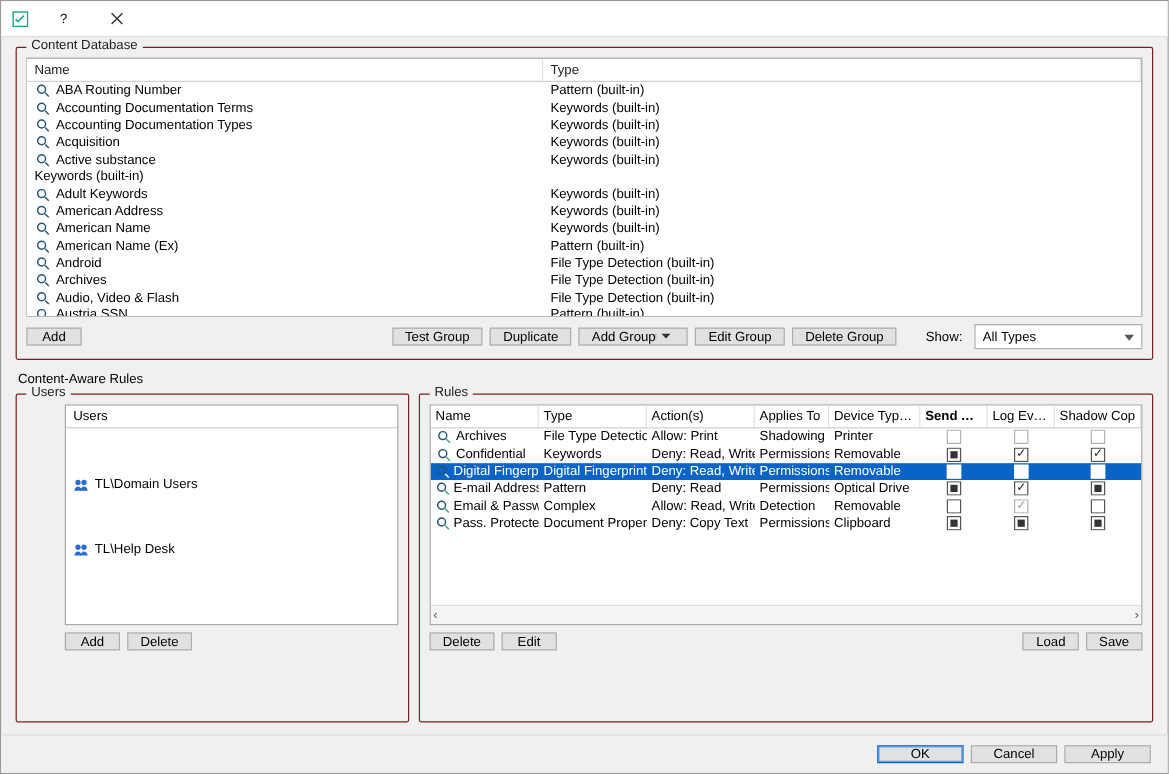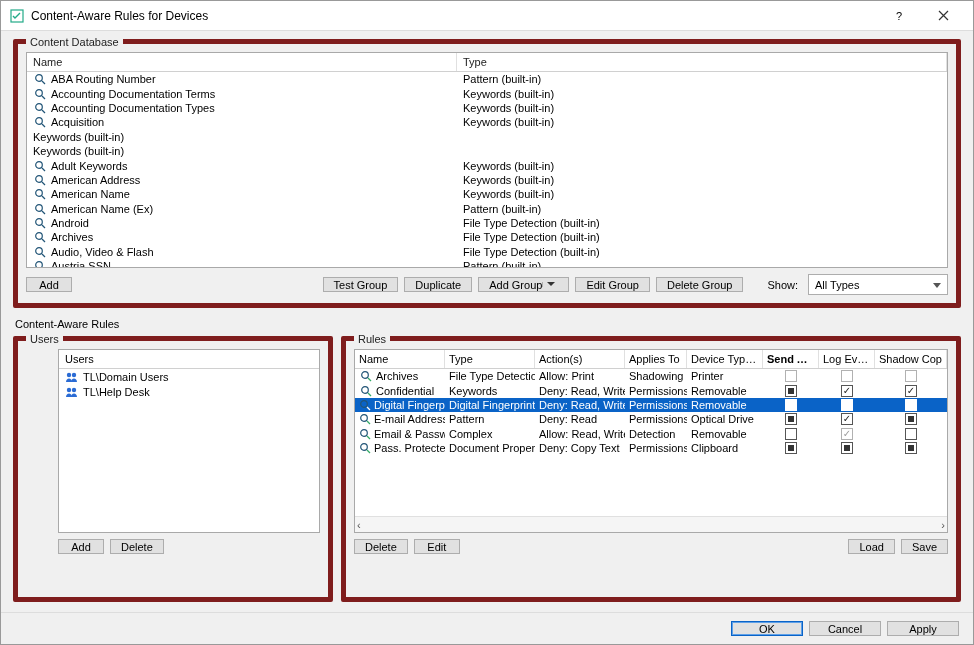--- a/index.html
+++ b/index.html
@@ -83,7 +83,6 @@
           <path d="M3 7l2 2 5-5" stroke="#2a8" fill="none" stroke-width="1.4"></path>
         </svg>
     </span>
-    <span class="title">Content-Aware Rules for Devices</span>
     <div class="winbtns">
       <div class="winbtn">
           <span>?</span>

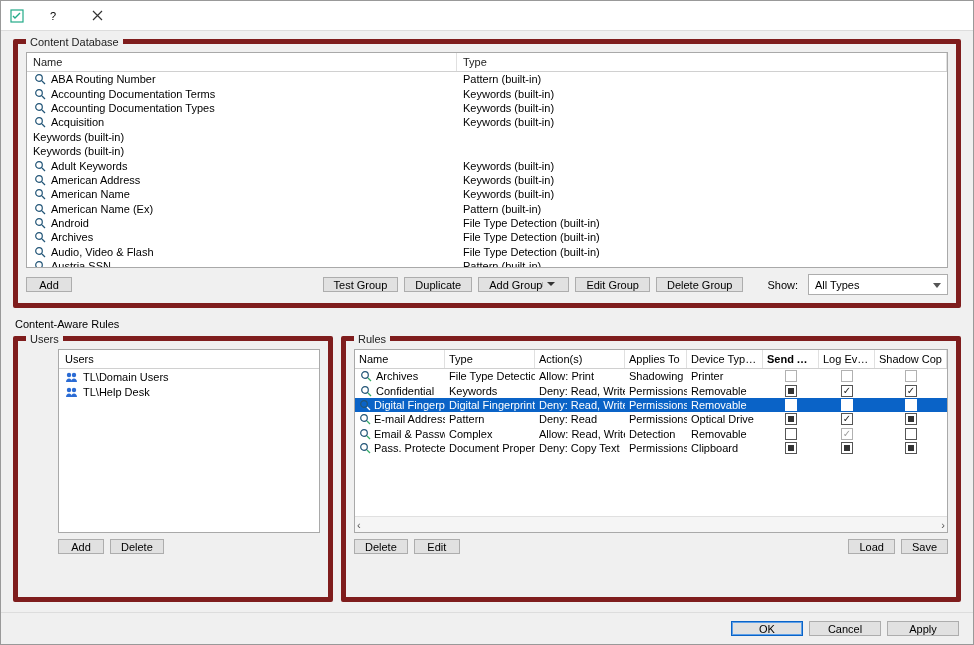--- a/index.html
+++ b/index.html
@@ -13,7 +13,7 @@
 .winbtn svg { stroke:#333; }
 .body { flex:1; padding:8px 12px 10px 12px; display:flex; flex-direction:column; gap:6px; overflow:hidden; }
 
-.group { border:5px solid #7f1d1d; border-radius:2px; padding:8px 8px 8px 8px; position:relative; background:#f0f0f0; }
+.group { border:1px solid #7f1d1d; border-radius:2px; padding:8px 8px 8px 8px; position:relative; background:#f0f0f0; }
 .group > .legend { position:absolute; top:-8px; left:8px; background:#f0f0f0; padding:0 4px; font-size:11px; color:#222; }
 
 

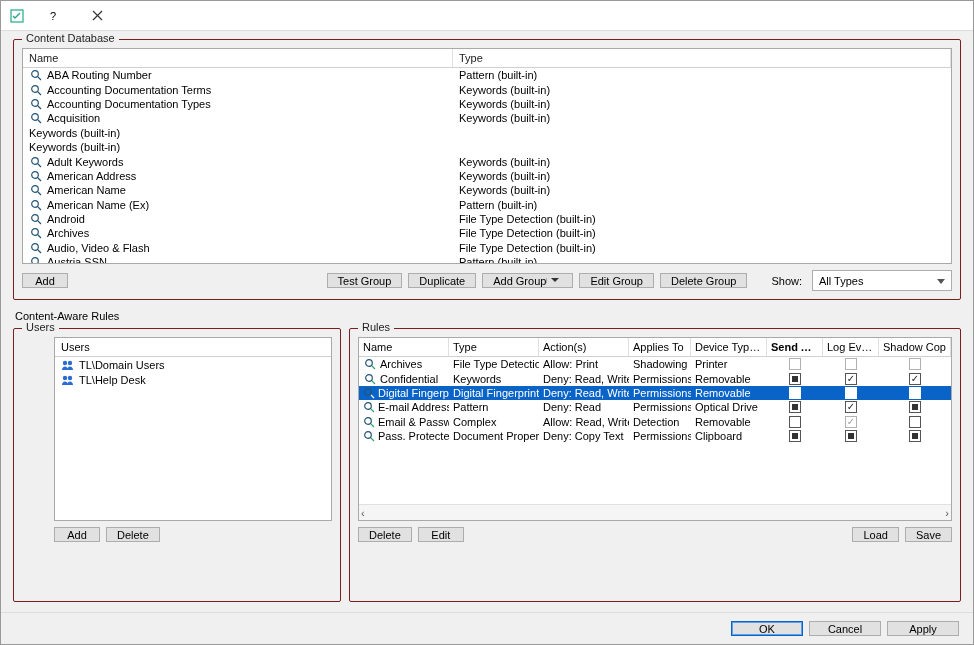--- a/index.html
+++ b/index.html
@@ -154,6 +154,15 @@
       <div class="c2">Keywords (built-in)</div>
     </div>
             <div class="cd-row">
+      <div class="c1">
+                <span class="dbicon">
+                  <svg width="12" height="12" viewBox="0 0 12 12">
+                    <circle cx="5" cy="5" r="3.3" fill="none" stroke="#257" stroke-width="1.2"></circle>
+                    <path d="M8 8l3 3" stroke="#257" stroke-width="1.2"></path>
+                  </svg>
+                </span>
+                <span>Active substance</span>
+              </div>
       <div class="c2">Keywords (built-in)</div>
     </div>
             <div class="cd-row">

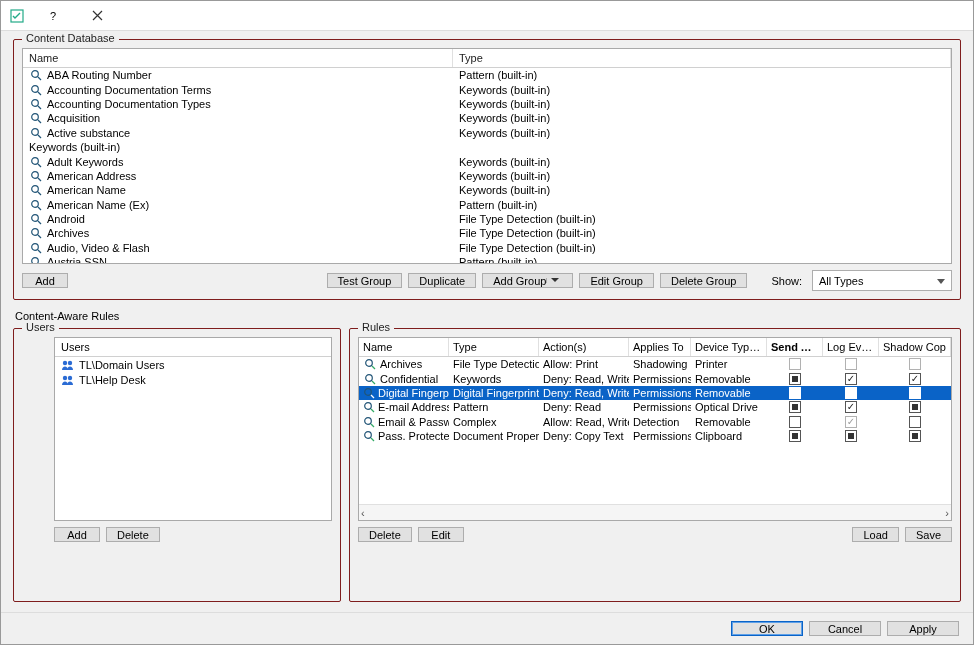--- a/index.html
+++ b/index.html
@@ -44,7 +44,7 @@
 .inner-list { border:1px solid #a9a9a9; background:#fff; overflow:auto; }
 .users-group .inner-list { height:184px; }
 .users-head { padding:3px 6px; border-bottom:1px solid #d0d0d0; }
-.urow { display:flex; align-items:center; gap:4px; padding:1px 6px; height:15px; }
+.urow { display:flex; align-items:center; gap:4px; padding:1px 6px; height:15px;margin-top:39px; }
 .uicon { width:14px; height:12px; display:inline-flex; }
 .users-btns { margin-top:6px; display:flex; gap:6px; }
 

